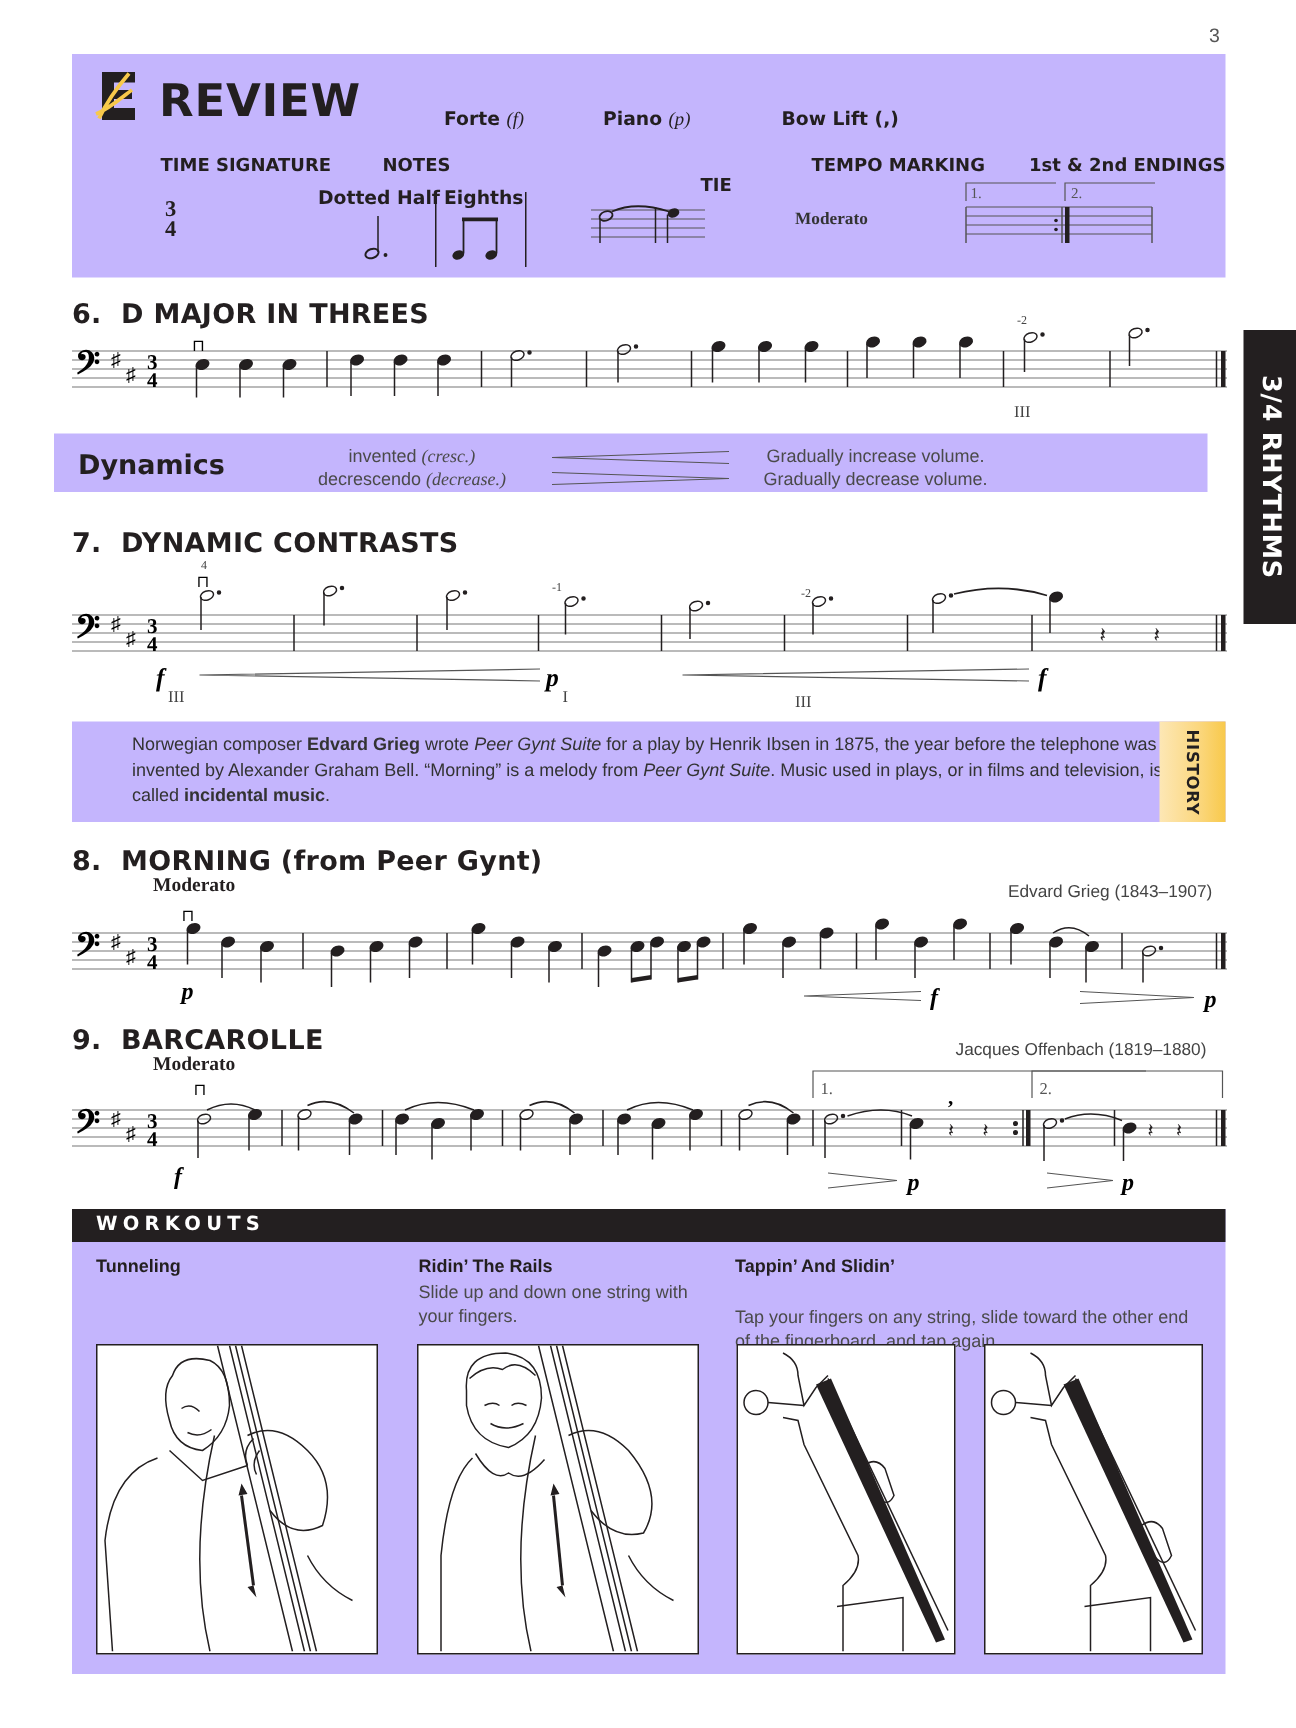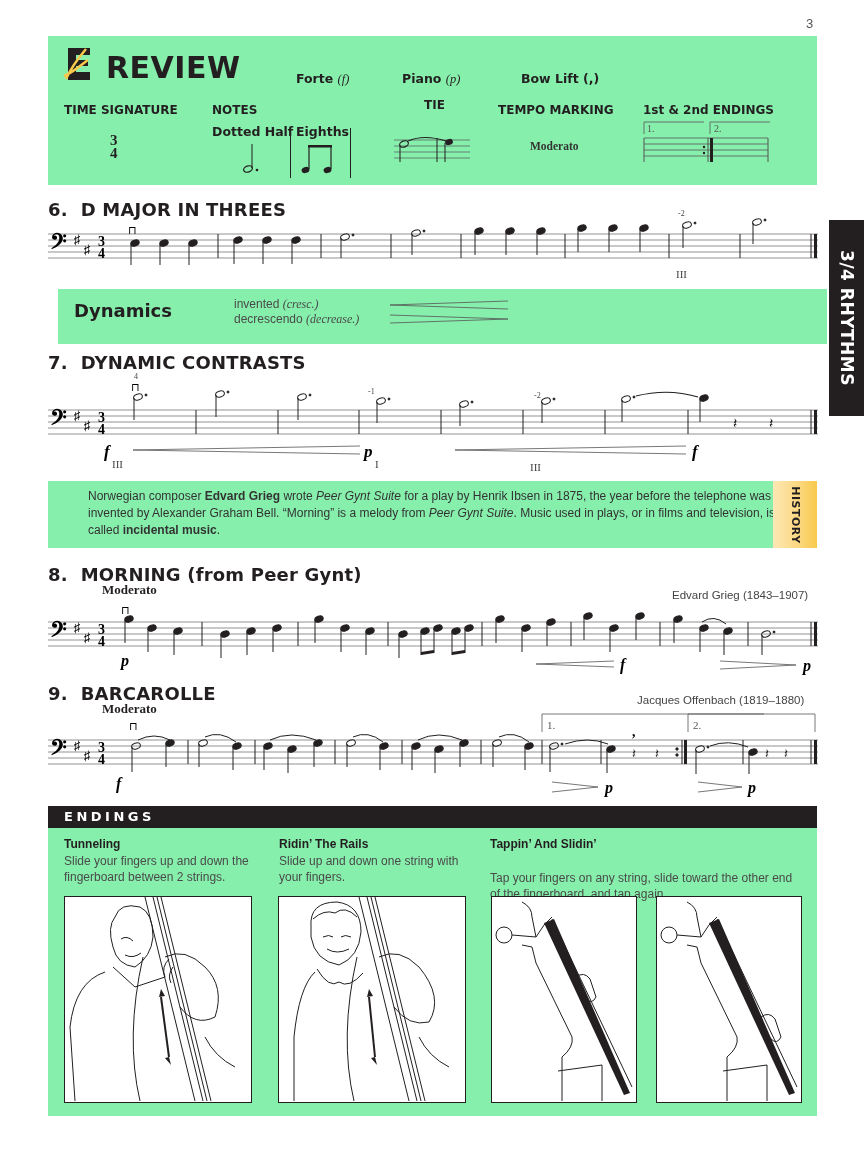--- a/index.html
+++ b/index.html
@@ -7,7 +7,7 @@
   body { position: relative; font-family: "DejaVu Sans", sans-serif; color: #231f20; }
   .abs { position: absolute; }
   .serif { font-family: "Liberation Serif", "DejaVu Serif", serif; }
-  .cream { background: #86efac; padding-left: 28px; }
+  .cream { background: #c4b5fd; padding-left: 28px; }
 
   
   #page-num { left: 806px; top: 16px; font-size: 13px; color: #555; font-family: "Liberation Sans", sans-serif; }

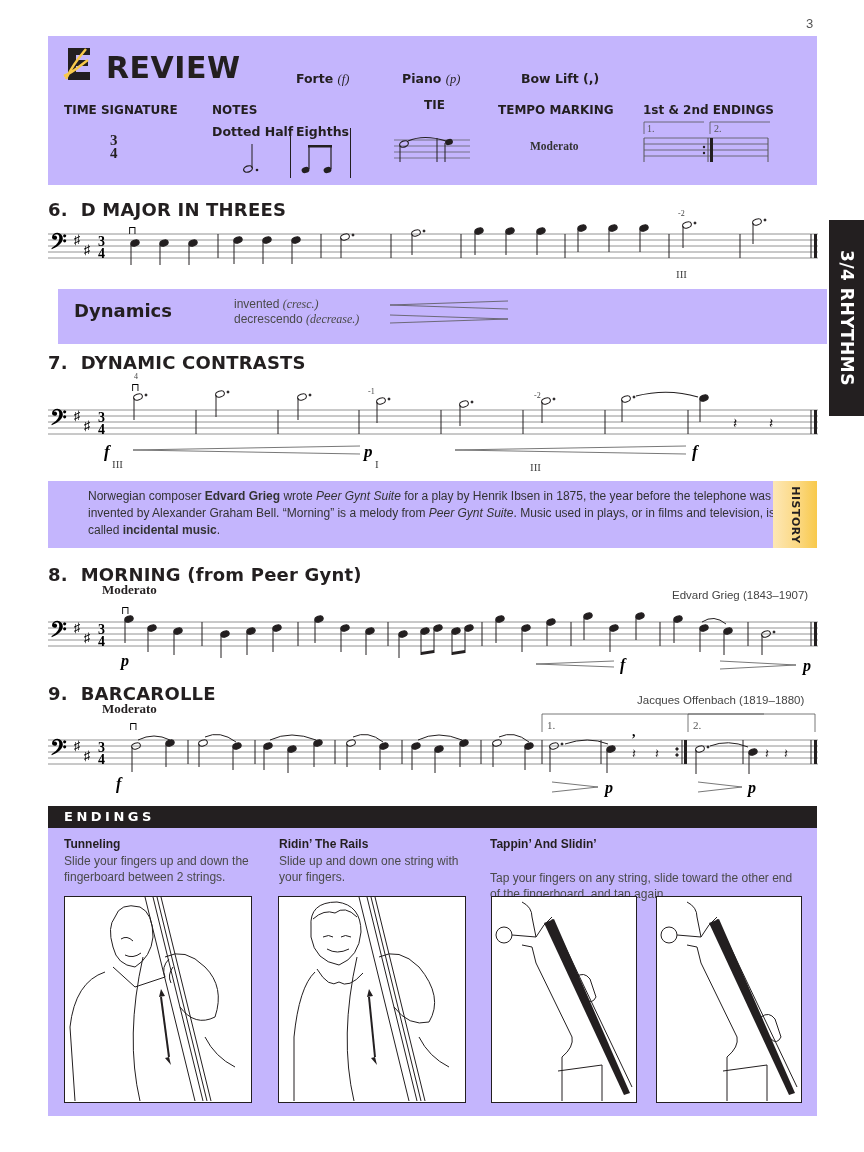--- a/index.html
+++ b/index.html
@@ -16,7 +16,7 @@
   #review { left: 48px; top: 36px; width: 769px; height: 149px; }
   #review .logo { left: 14px; top: 10px; width: 30px; height: 36px; }
   #review .title { left: 58px; top: 14px; font-size: 30px; font-weight: 900; letter-spacing: 0.5px; font-family: "DejaVu Sans", sans-serif; }
-  #review .hdr { font-size: 12px; font-weight: bold; }
+  #review .hdr { font-size: 12px; font-weight: bold; margin-left: 43px; }
   #review .lbl { font-size: 12.5px; font-weight: bold; }
   .ital { font-style: italic; font-family: "Liberation Serif", serif; font-weight: normal; }
 

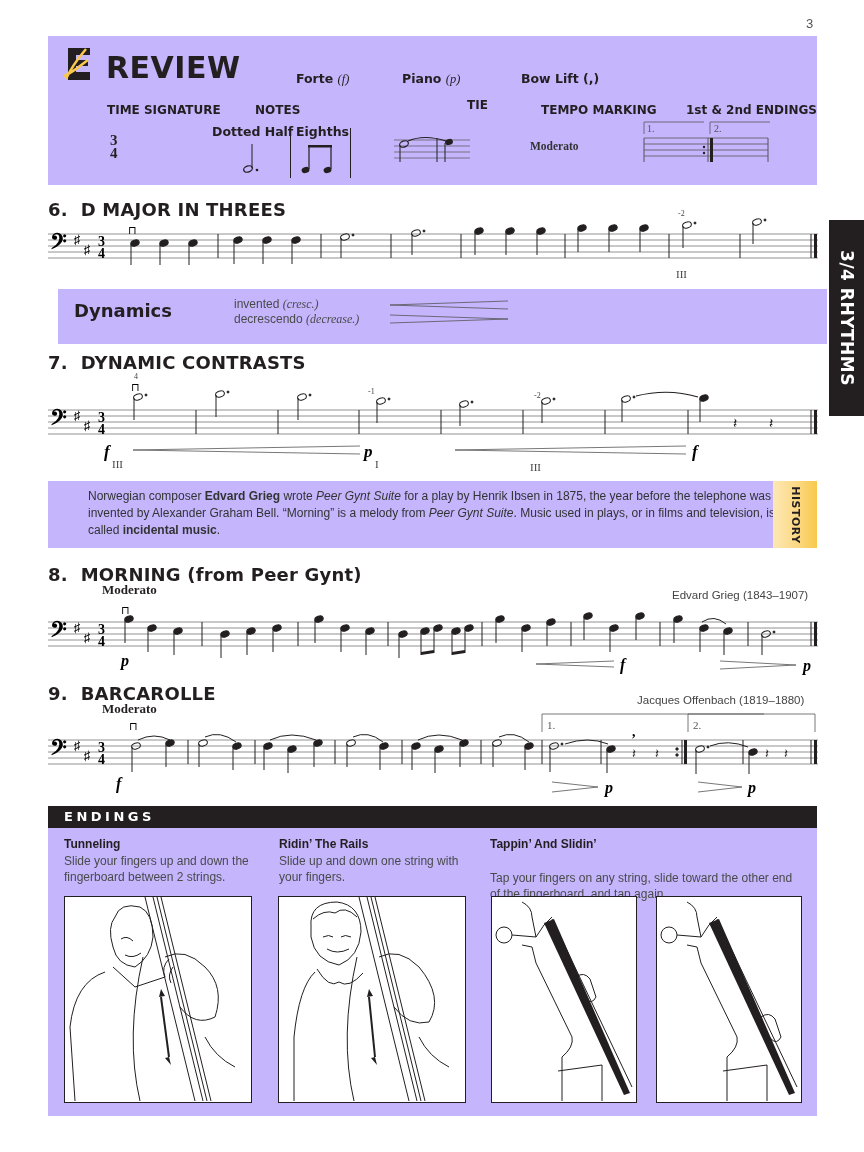--- a/index.html
+++ b/index.html
@@ -90,7 +90,7 @@
     <ellipse cx="27.5" cy="28" rx="4" ry="3" fill="#231f20" transform="rotate(-20 27.5 28)"></ellipse>
   </svg>
 
-  <div class="abs hdr" style="left:376px;top:62px;">TIE</div>
+  <div class="abs hdr" style="left:376px;top:80px;">TIE</div>
   <svg class="abs" style="left:346px;top:98px;" width="76" height="30">
     <g stroke="#555" stroke-width="0.7">
         <line x1="0" y1="6" x2="76" y2="6"></line>

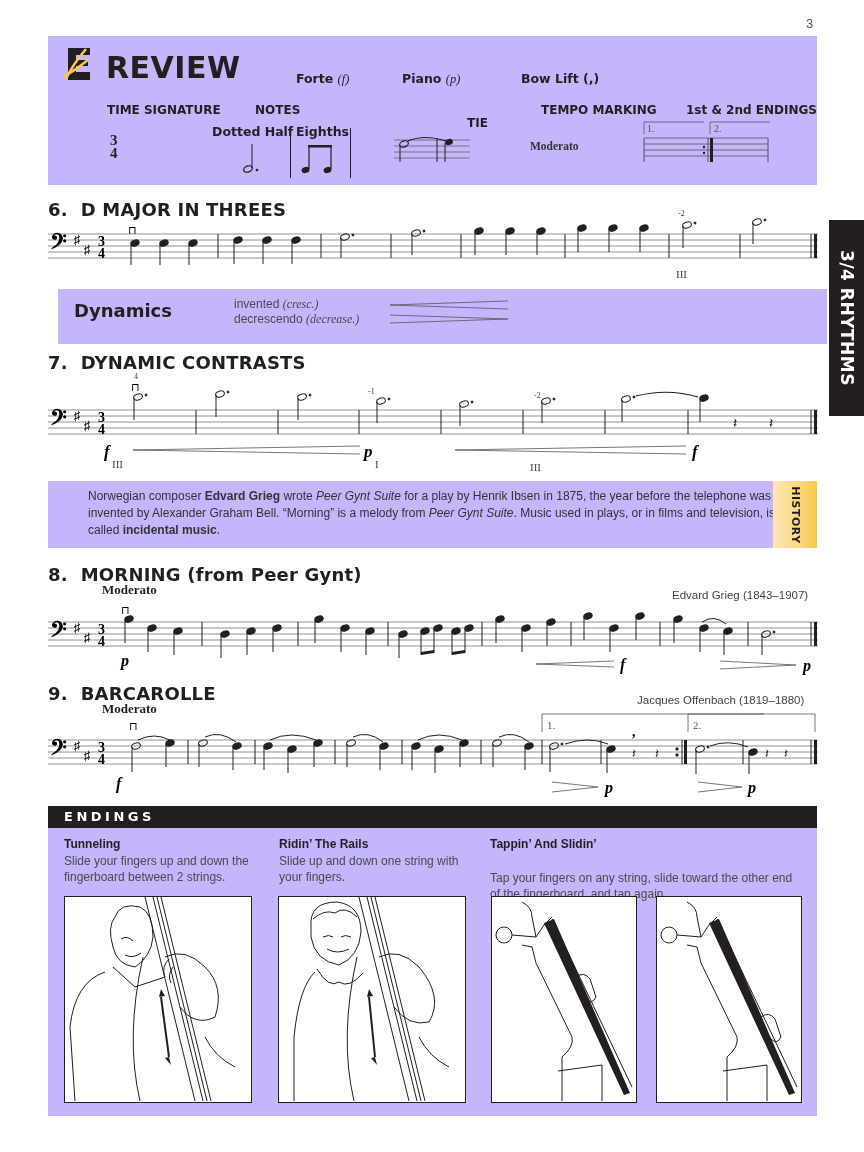--- a/index.html
+++ b/index.html
@@ -26,7 +26,7 @@
   .tempo { font-size: 13px; font-weight: bold; font-family: "Liberation Serif", serif; }
 
   
-  #dynamics { left: 58px; top: 289px; width: 769px; height: 55px; }
+  #dynamics { left: 36px; top: 289px; width: 769px; height: 39px; text-align: center; }
   #dynamics .big { left: 16px; top: 11px; font-size: 18px; font-weight: bold; }
   #dynamics .txt { font-size: 12px; color: #4a4a4a; line-height: 15px; font-family: "Liberation Sans", sans-serif; }
 

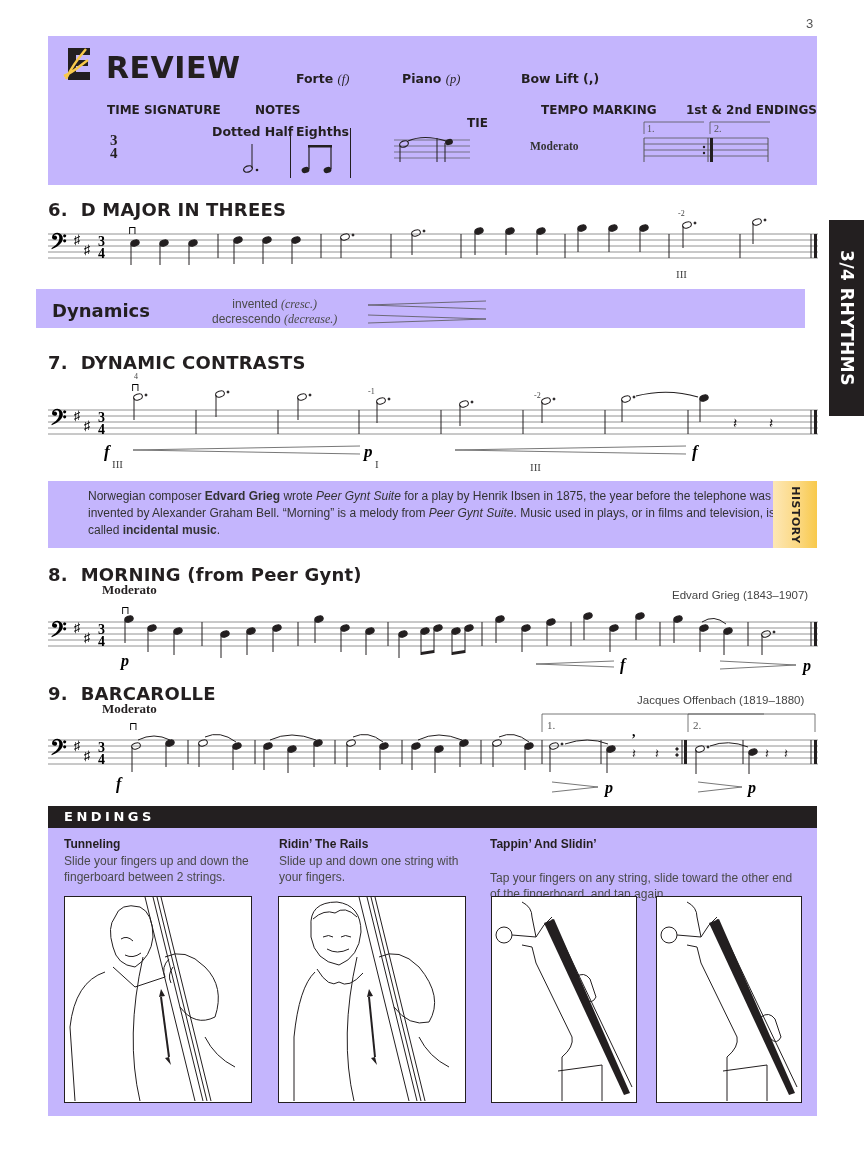--- a/index.html
+++ b/index.html
@@ -210,6 +210,10 @@
     <path d="M0 6 L118 2 M0 6 L118 10" stroke="#555" stroke-width="0.8" fill="none"></path>
     <path d="M0 16 L118 20 M0 24 L118 20" stroke="#555" stroke-width="0.8" fill="none"></path>
   </svg>
+  <div class="abs txt" style="left:473px;top:8px;">
+    <div>Gradually increase volume.</div>
+    <div>Gradually decrease volume.</div>
+  </div>
 </div>
 
 <div class="abs sec-title" style="left:48px;top:352px;"><span>7.</span>&nbsp; <span>DYNAMIC CONTRASTS</span></div>

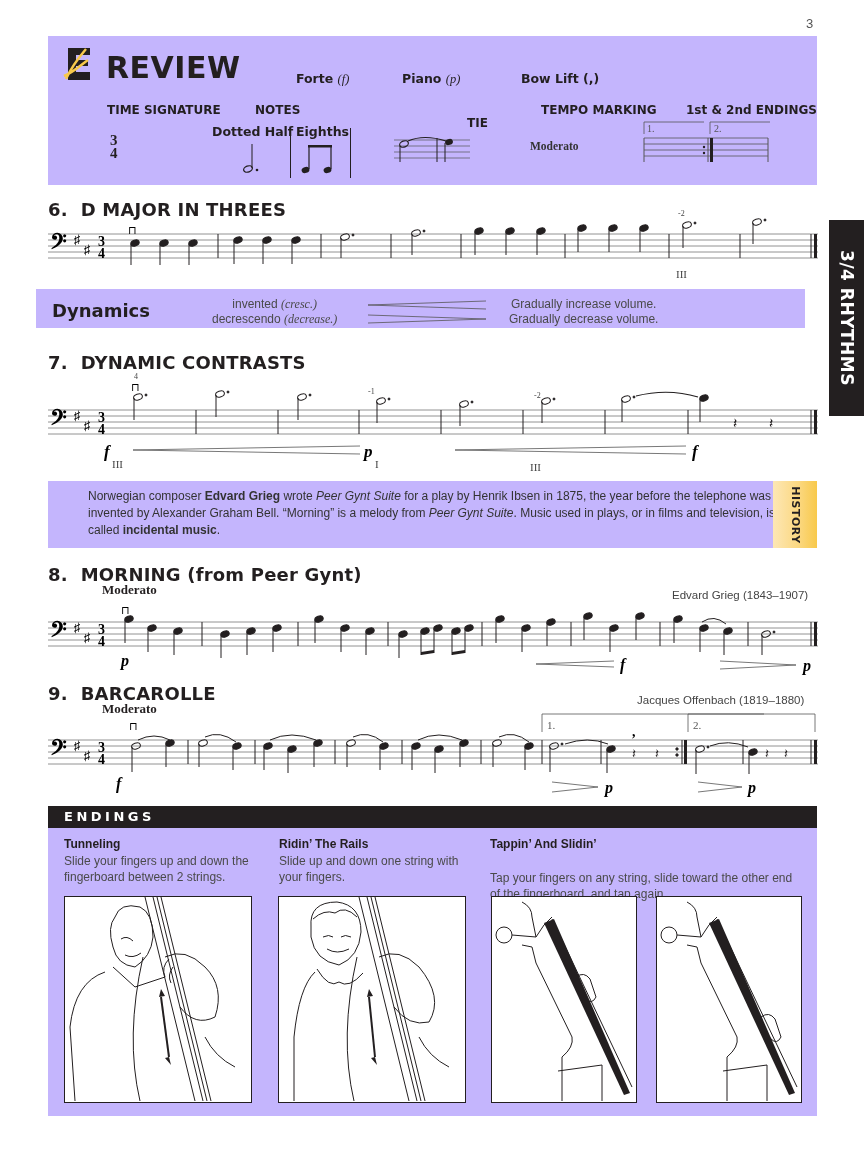--- a/index.html
+++ b/index.html
@@ -472,7 +472,7 @@
 
 <div id="workouts" class="abs cream">
   <div class="abs bar">
-      <span>ENDINGS</span>
+      <span>WORKOUTS</span>
     </div>
 
   <div class="abs wk-title" style="left:16px;top:31px;">Tunneling</div>

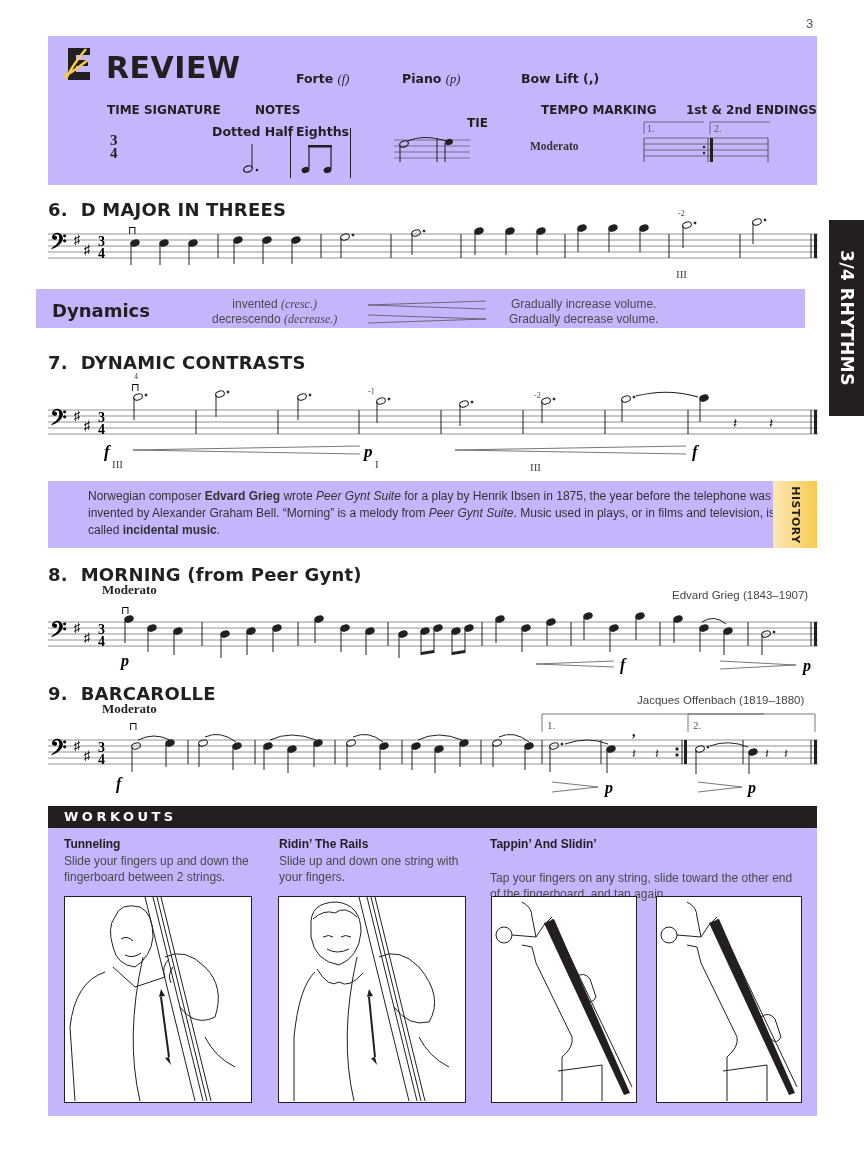--- a/index.html
+++ b/index.html
@@ -476,7 +476,6 @@
     </div>
 
   <div class="abs wk-title" style="left:16px;top:31px;">Tunneling</div>
-  <div class="abs wk-desc" style="left:16px;top:47px;width:200px;">Slide your fingers up and down the fingerboard between 2 strings.</div>
 
   <div class="abs wk-title" style="left:231px;top:31px;">Ridin’ The Rails</div>
   <div class="abs wk-desc" style="left:231px;top:47px;width:180px;">Slide up and down one string with your fingers.</div>

